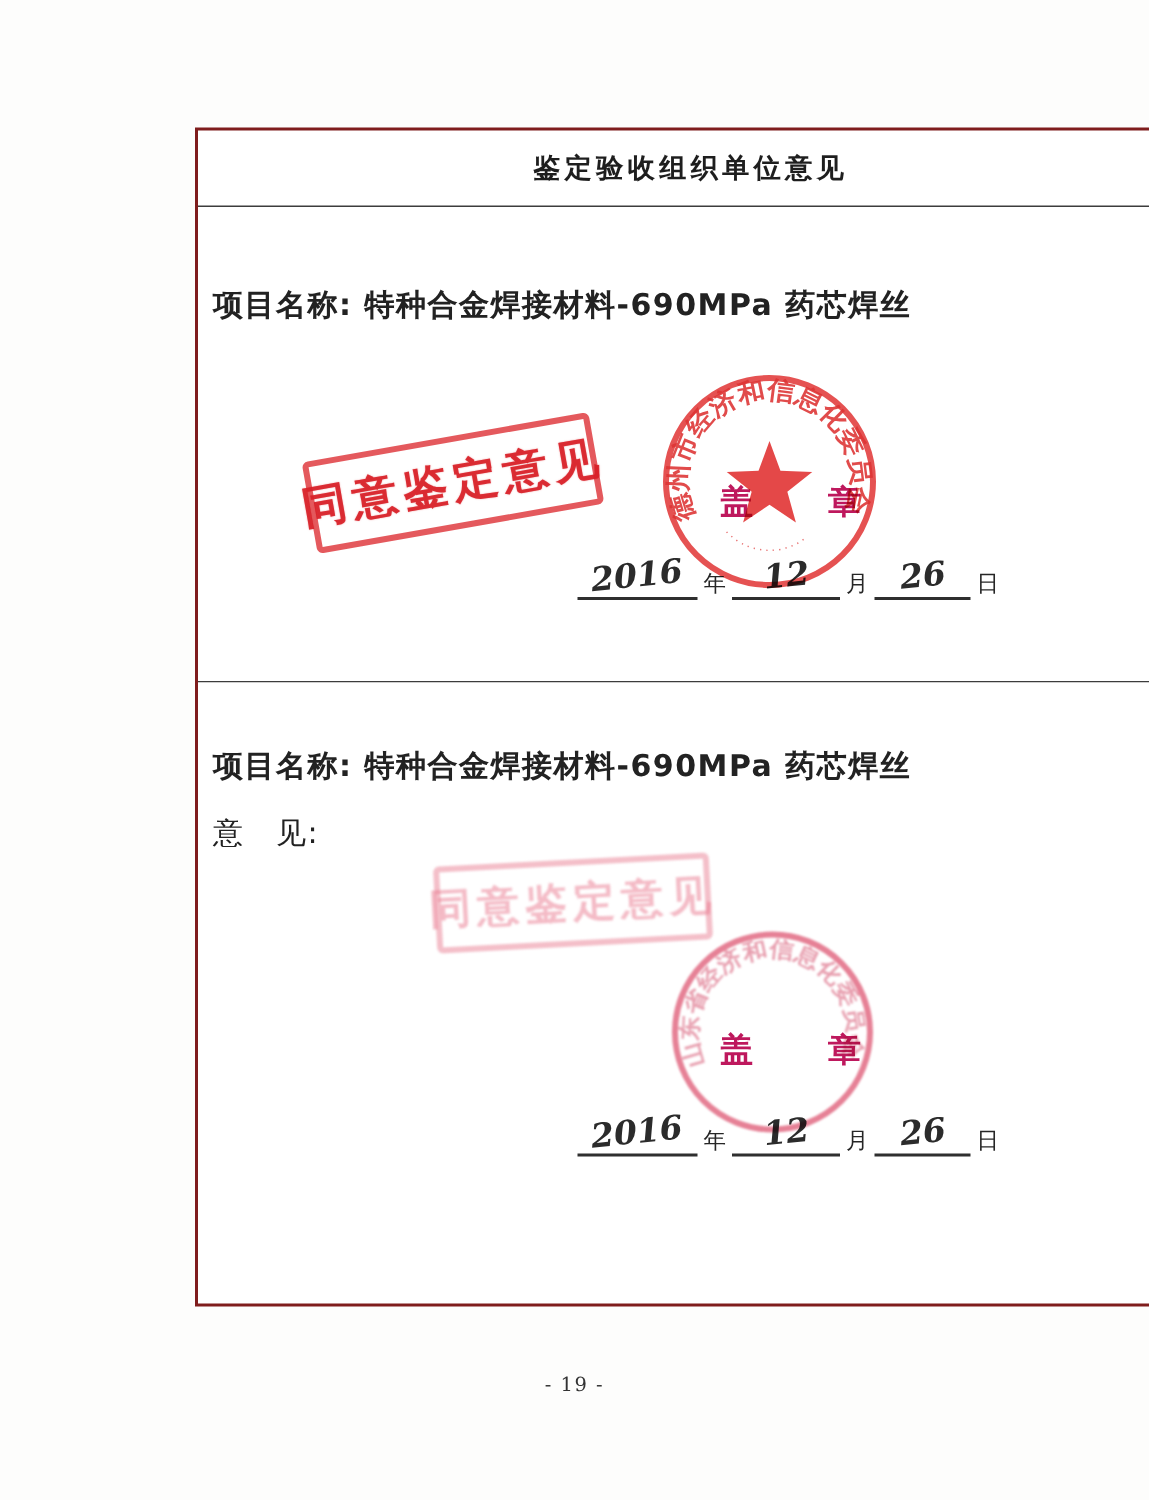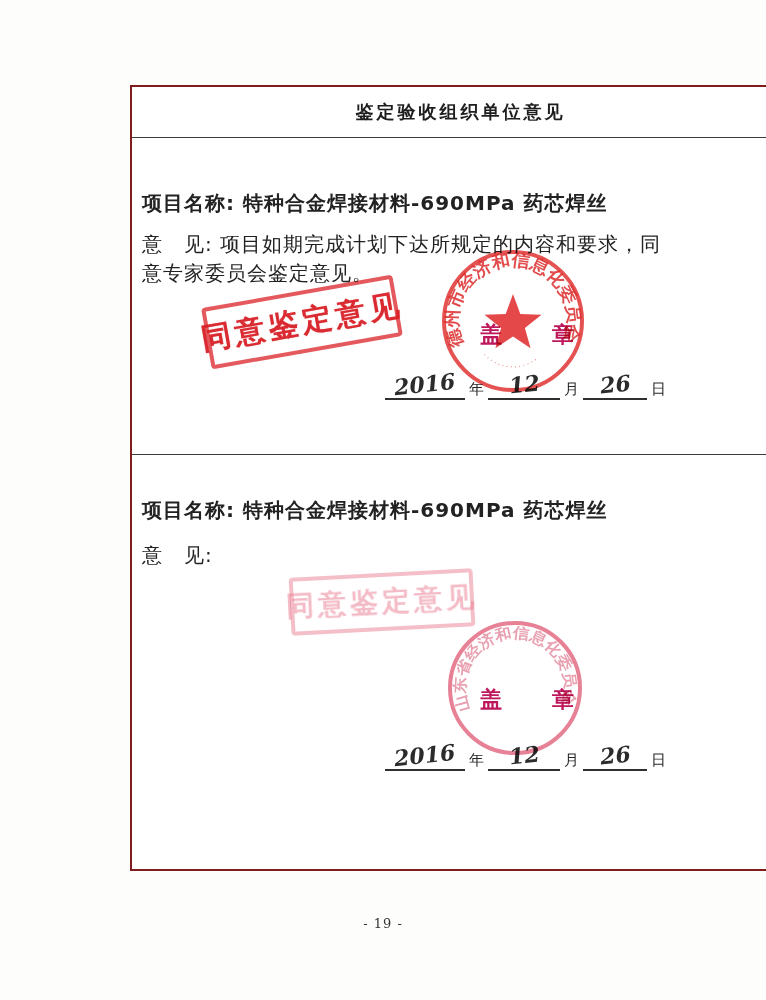--- a/index.html
+++ b/index.html
@@ -90,10 +90,6 @@
       <span>特种合金焊接材料-690MPa 药芯焊丝</span>
     </div>
 
-    <div class="line opinion-para" style="left:10px;top:92px;width:536px;">
-      <span>意　见:</span>
-      <span>项目如期完成计划下达所规定的内容和要求，同意专家委员会鉴定意见。</span>
-    </div>
 
     <div class="stamp s1">
       <span>同意鉴定意见</span>

